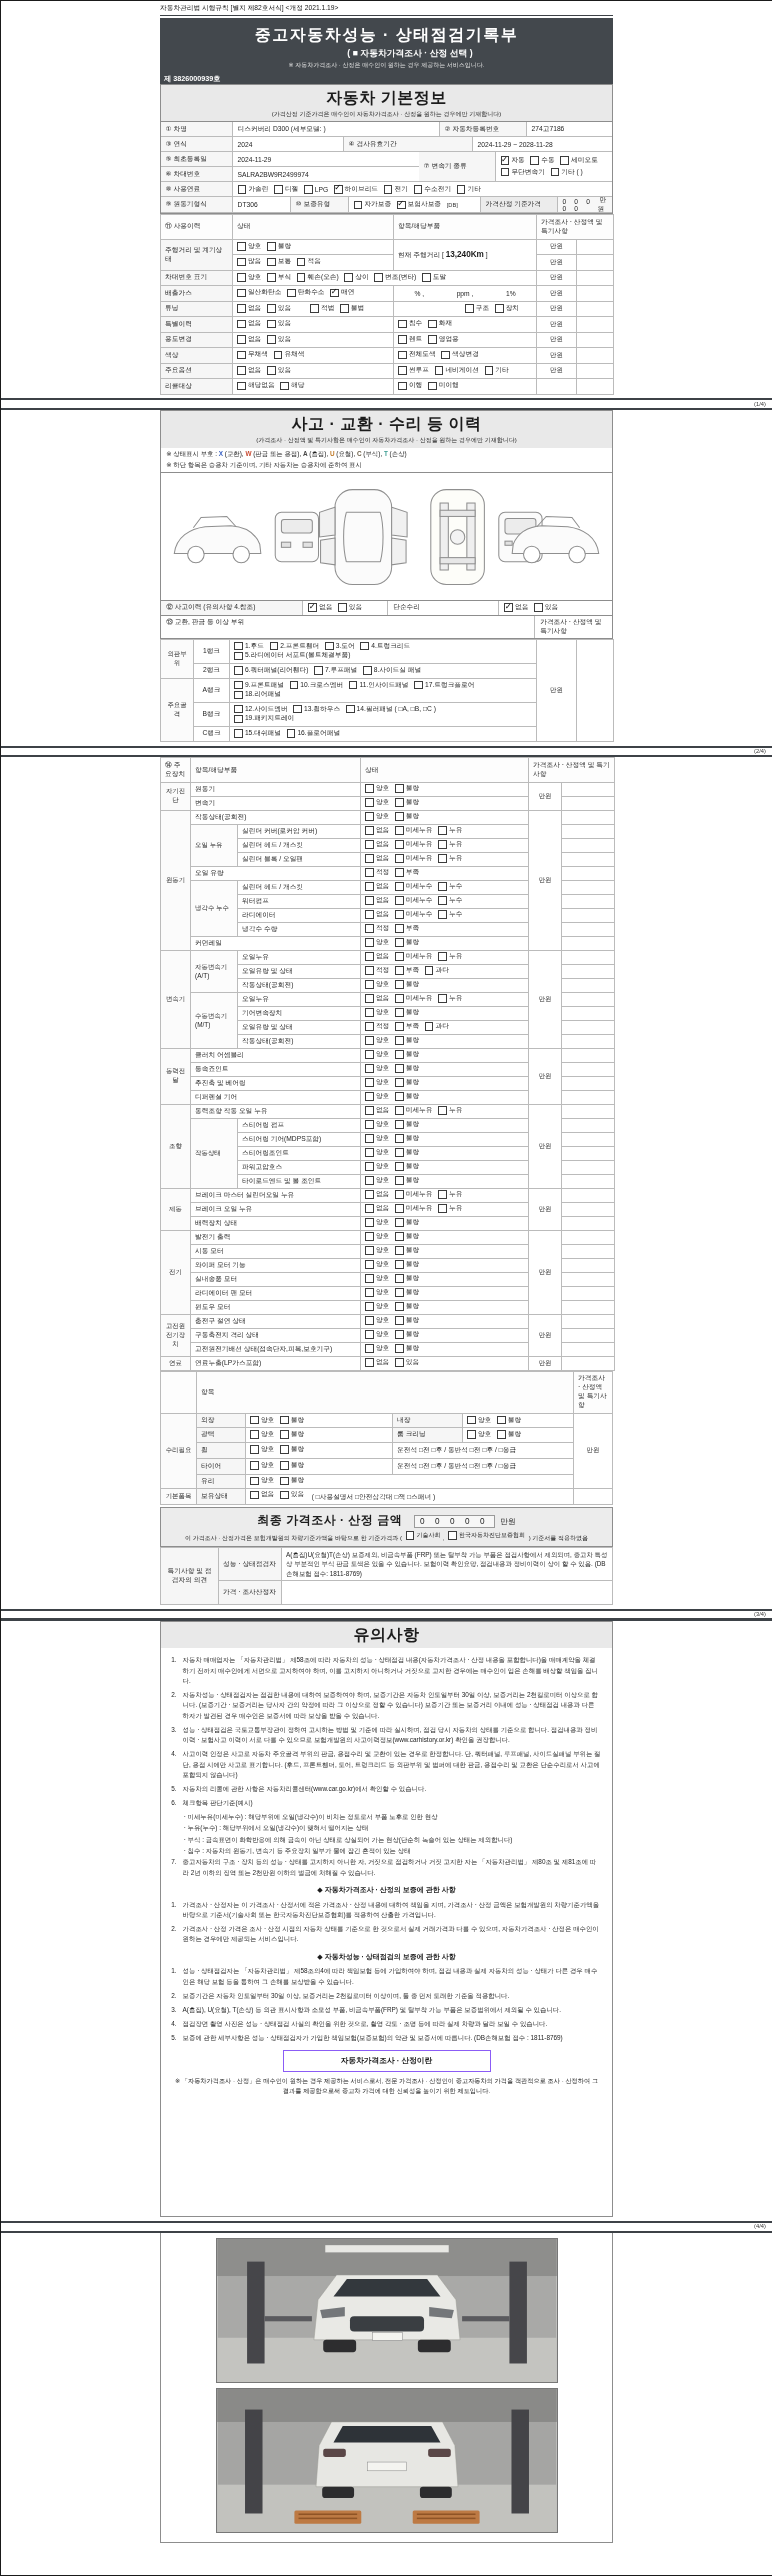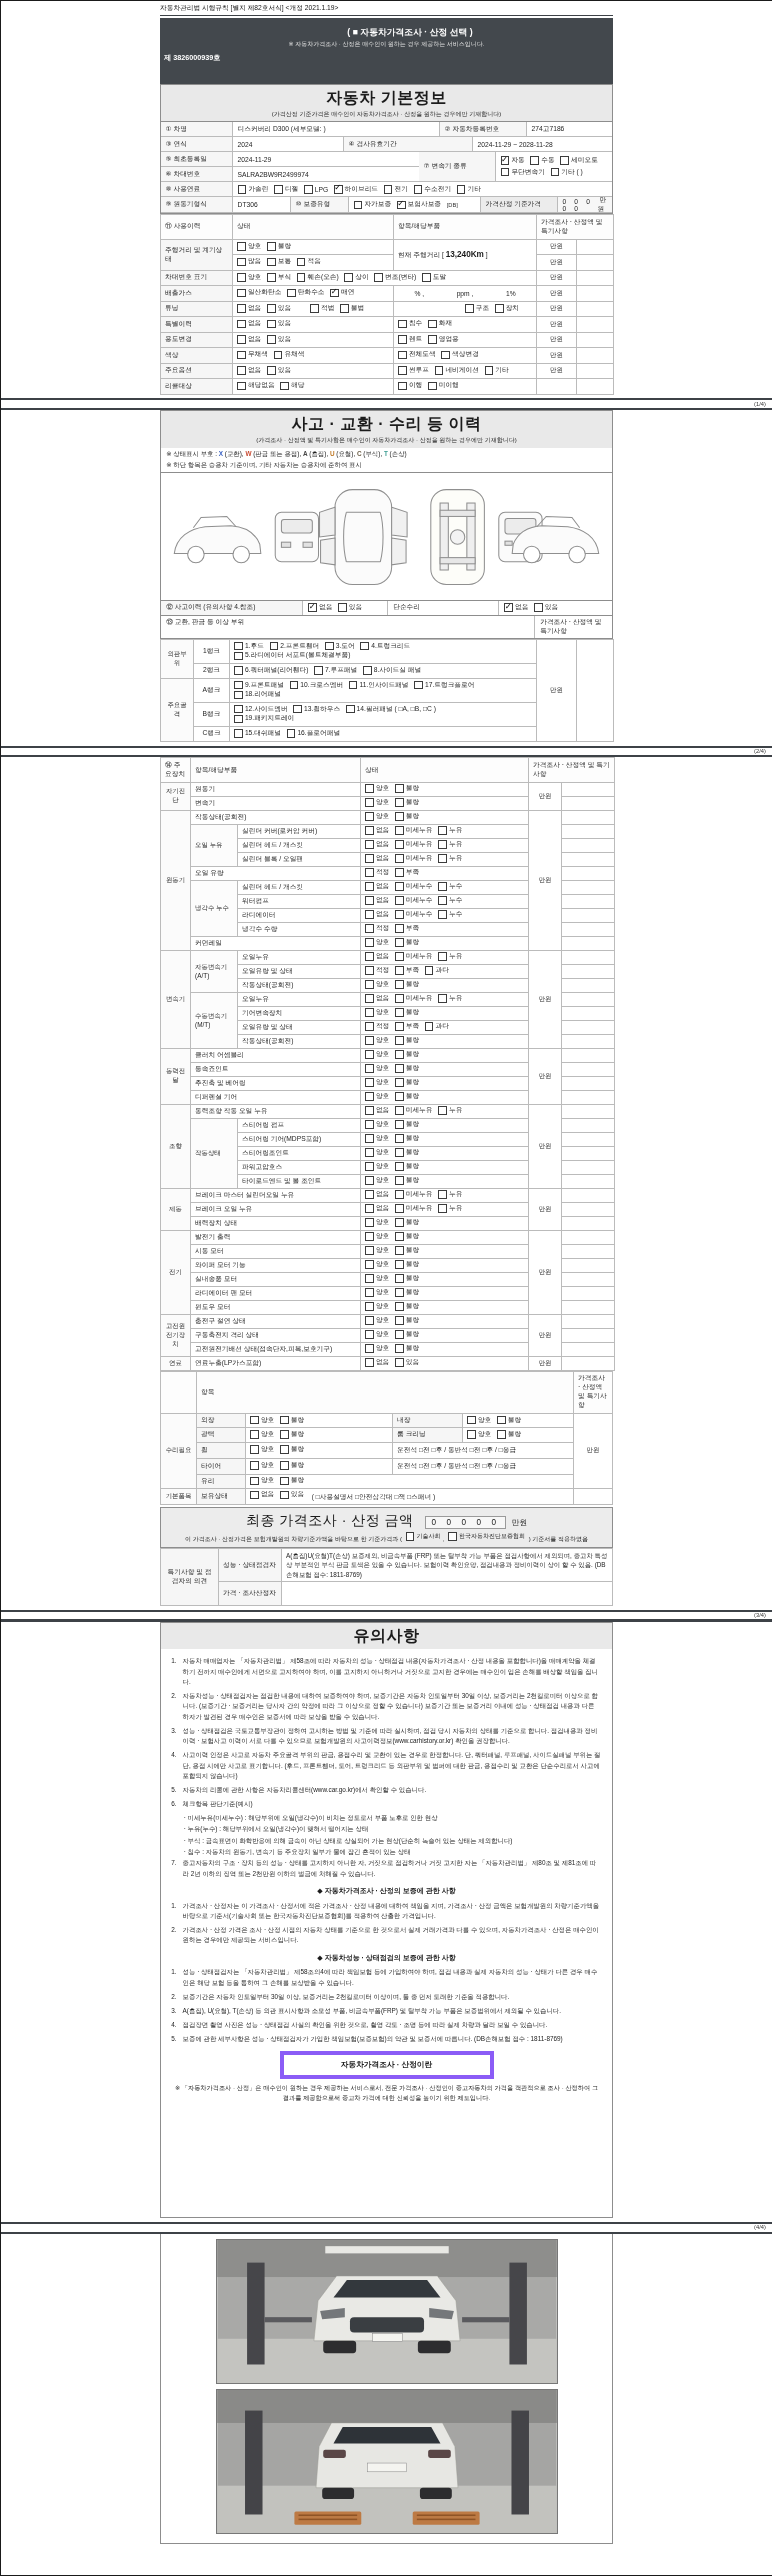--- a/index.html
+++ b/index.html
@@ -80,6 +80,7 @@
     <div class="topline"></div>
 
     <div class="dkhead">
+      <div class="t1">중고자동차성능 · 상태점검기록부</div>
       <div class="t2">( ■ 자동차가격조사 · 산정 선택 )</div>
       <div class="t3">※ 자동차가격조사 · 산정은 매수인이 원하는 경우 제공하는 서비스입니다.</div>
       <div class="docno">제 3826000939호</div>

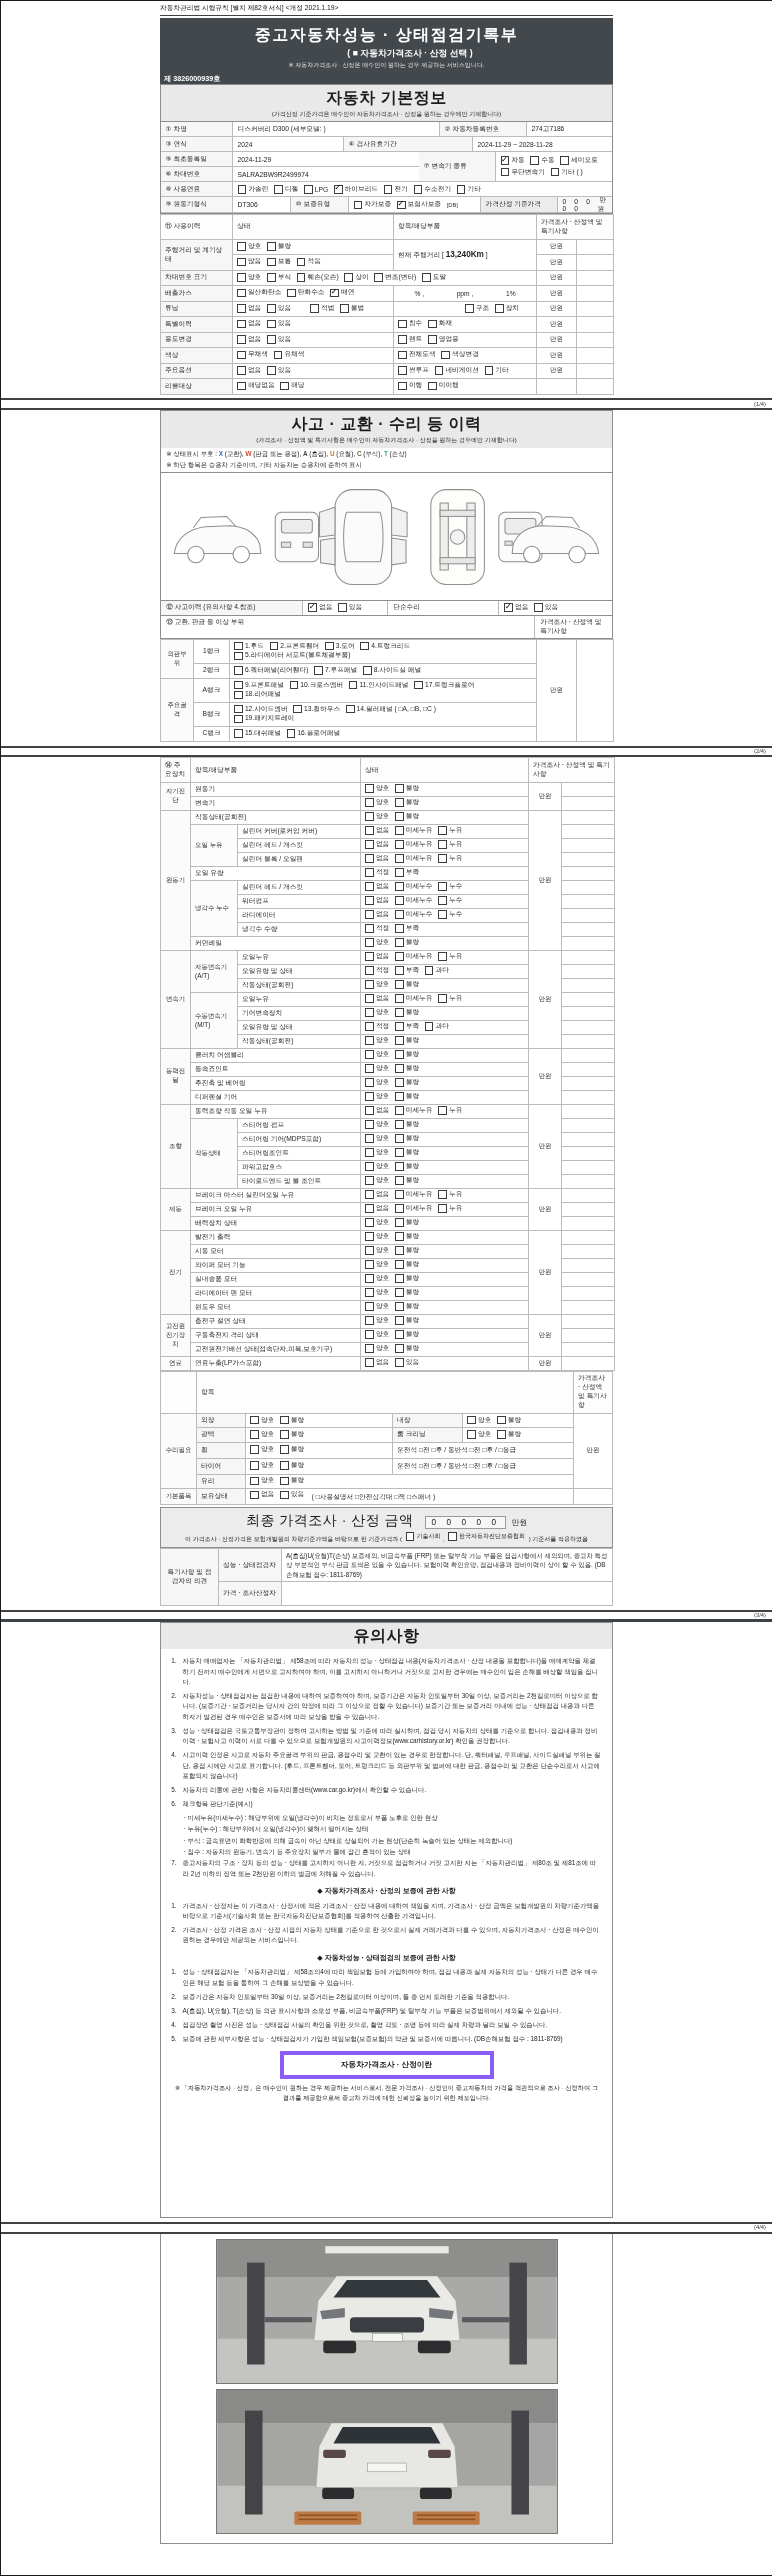--- a/index.html
+++ b/index.html
@@ -52,7 +52,7 @@
   .hdr13 > div{padding:2.1px 5.2px;box-sizing:border-box;}
   
   .finalband{background:#ececec;border:0.5px solid #8d8d8d;text-align:center;padding:3.6px 0 3.1px;}
-  .finalband .fl{font-size:14px;font-weight:normal;letter-spacing:0.5px;margin-right:9.3px;}
+  .finalband .fl{font-size:12px;font-weight:bold;letter-spacing:0.5px;margin-right:9.3px;}
   .finalband .digits{display:inline-block;border:0.5px solid #9a9a9a;background:#f7f7f7;font-size:8.2px;
       letter-spacing:4.1px;padding:1px 5.2px;margin-right:3.1px;}
   .finalband .fu{font-size:7.7px;}

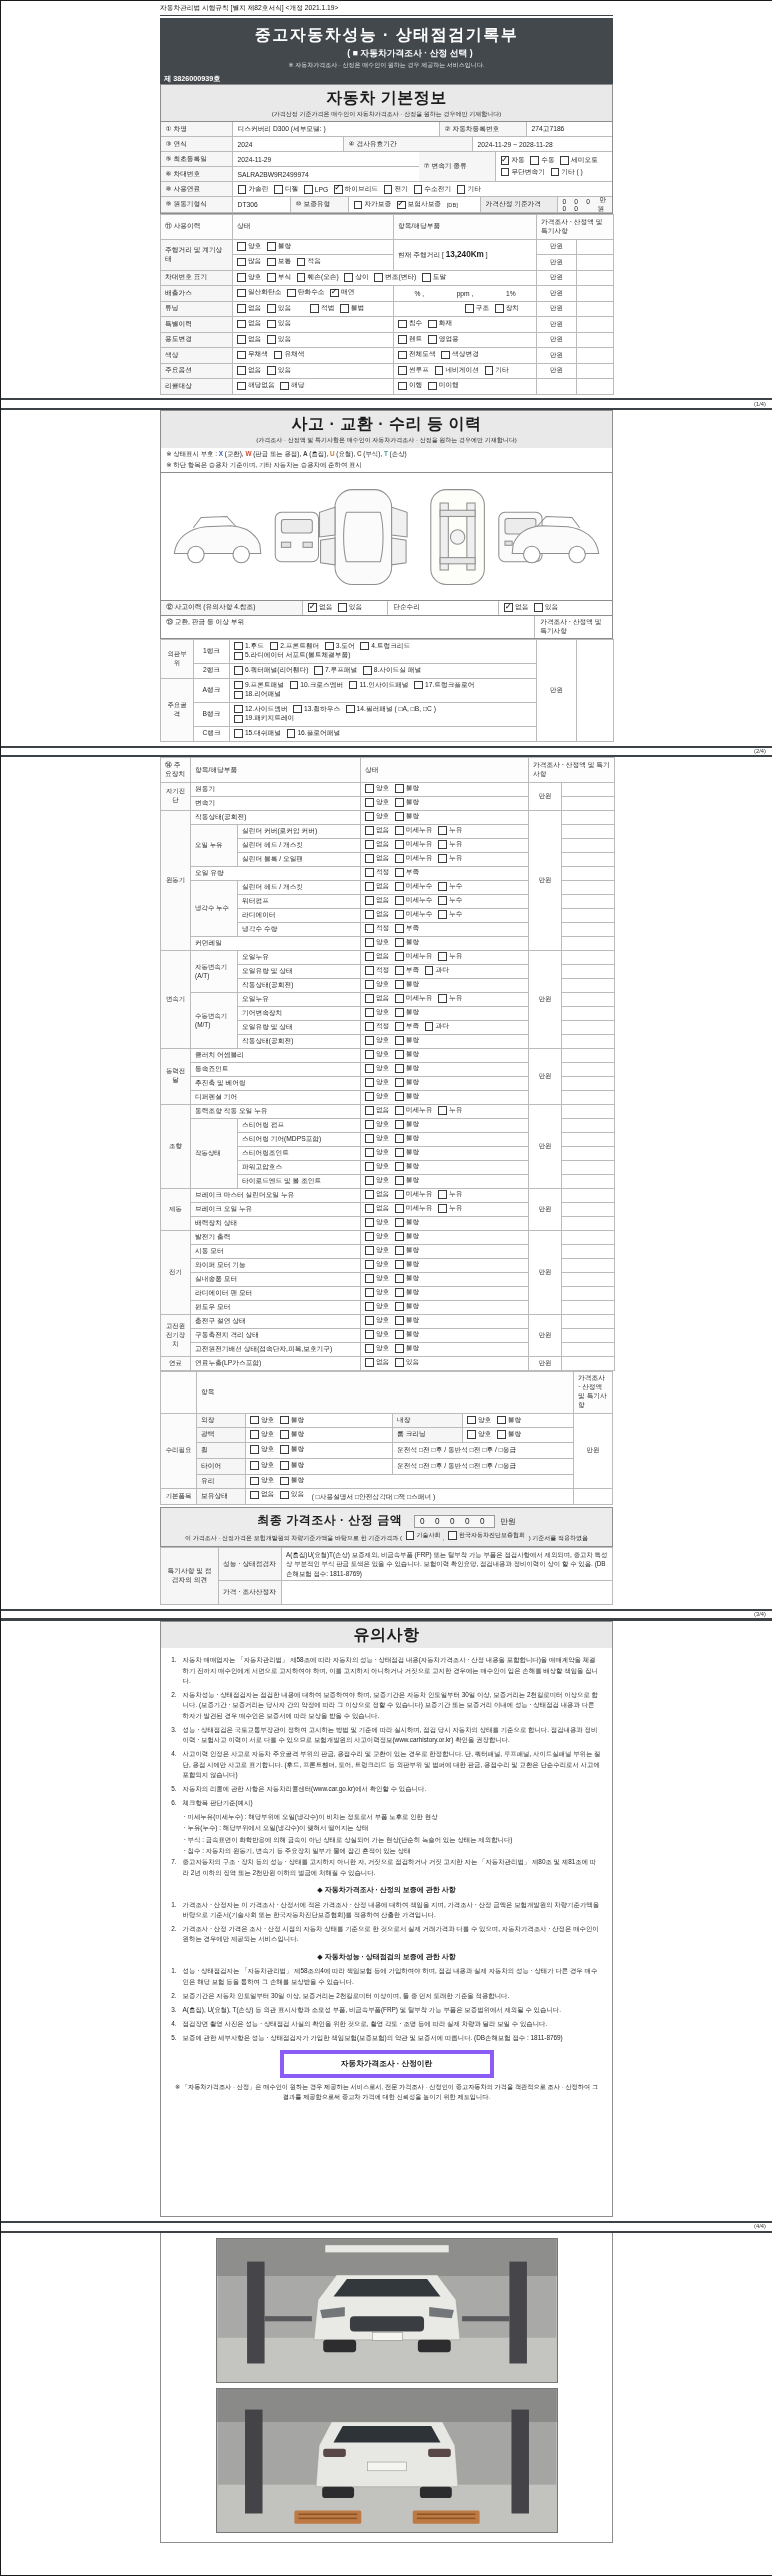--- a/index.html
+++ b/index.html
@@ -64,7 +64,7 @@
   .nitem .nn{width:11.3px;flex:none;}
   .nsub{margin:0.5px 0 1px 12.4px;}
   .nhead{text-align:center;font-weight:bold;font-size:7px;margin:6.2px 0 4.1px;}
-  .nbox{width:206px;margin:7.2px auto 4.1px;border:4px solid #8b5cf6;text-align:center;font-weight:bold;font-size:7.7px;padding:3.6px 0;}
+  .nbox{width:206px;margin:7.2px auto 4.1px;border:1px solid #8b5cf6;text-align:center;font-weight:bold;font-size:7.7px;padding:3.6px 0;}
   .nnote{text-align:center;font-size:6.2px;color:#222;}
   
   .photoband{background:#e9e9e9;border:0.5px solid #8d8d8d;text-align:center;padding:4.1px 0;font-size:10.3px;font-weight:bold;letter-spacing:1px;}

